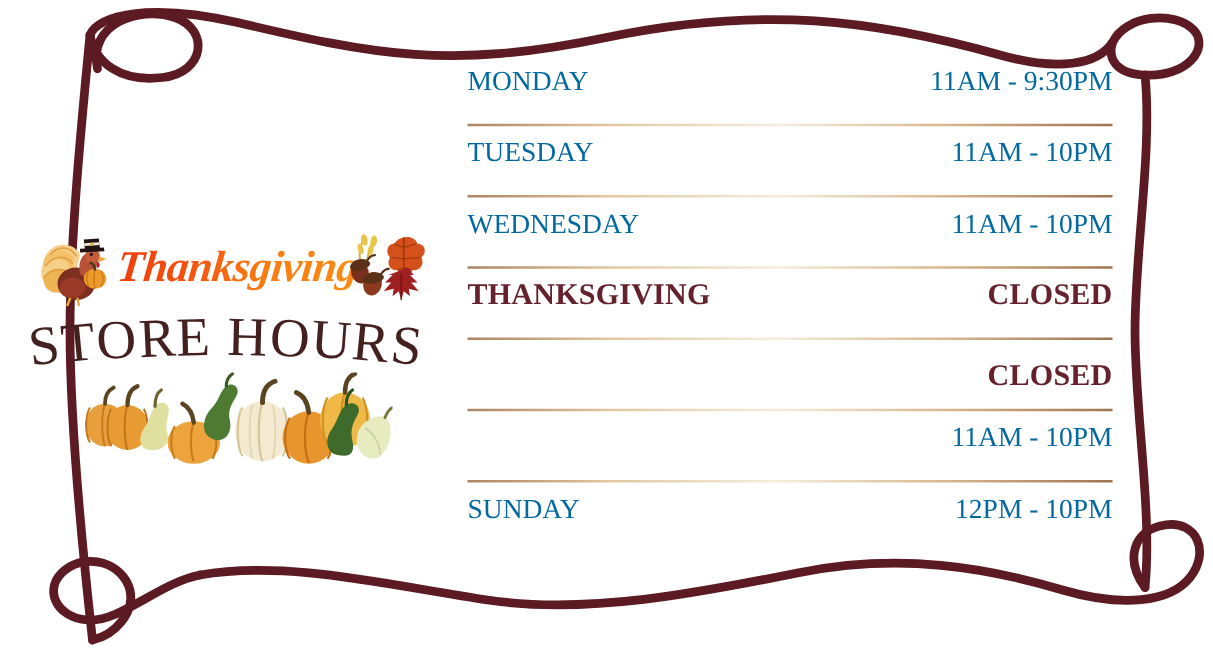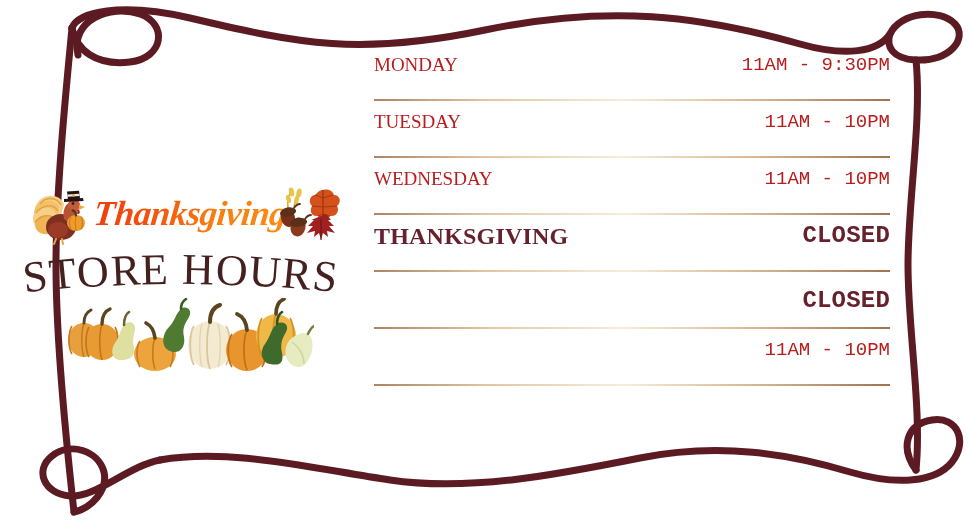--- a/index.html
+++ b/index.html
@@ -106,8 +106,8 @@
   .hours-row .time {
     position: absolute;
     top: 6px;
-    font-size: 19px;
-    color: #b91c1c;
+    font-size: 22px;
+    color: #0369a1;
     white-space: nowrap;
     line-height: 30px;
   }

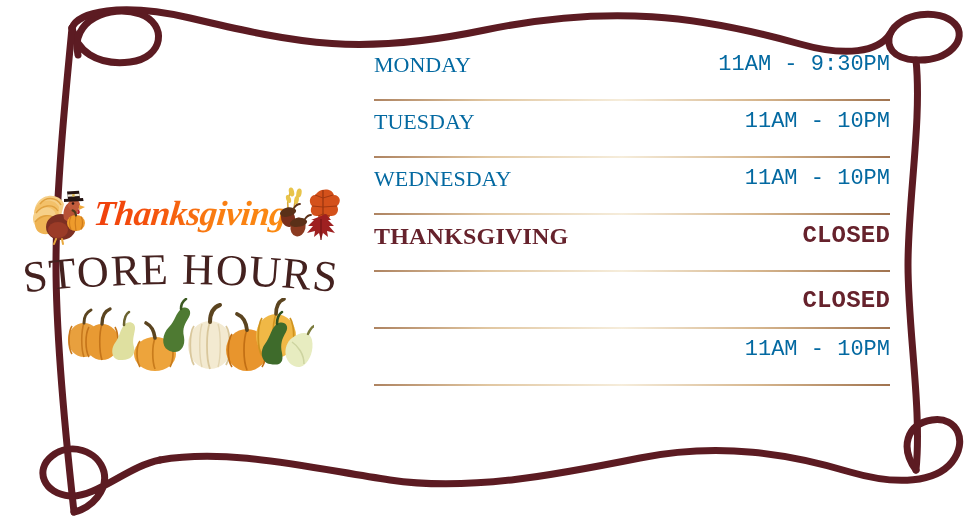--- a/index.html
+++ b/index.html
@@ -112,7 +112,7 @@
     line-height: 30px;
   }
   .hours-row .day { left: 0; }
-  .hours-row .time { right: 0; font-family: Liberation Mono, monospace; }
+  .hours-row .time { right: 0; }
   .hours-row.holiday .day,
   .hours-row.holiday .time {
     font-weight: bold;

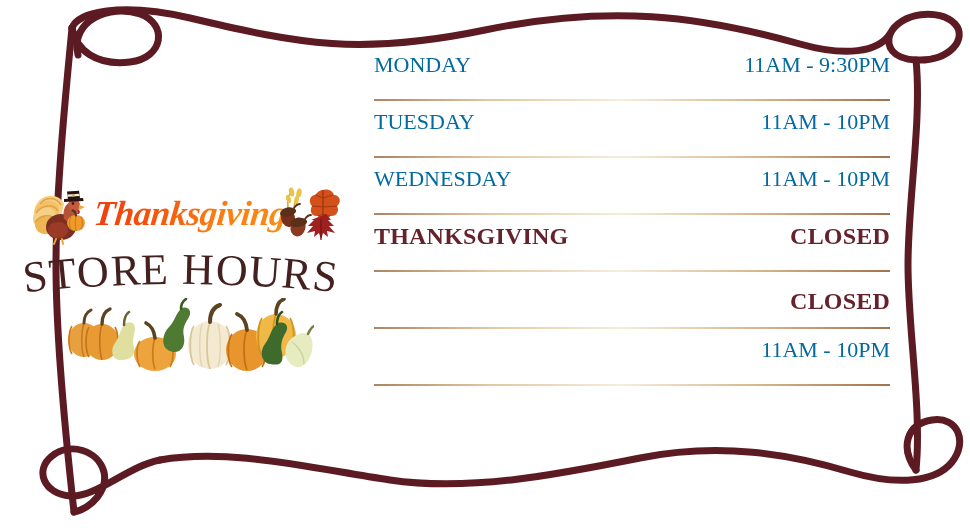--- a/index.html
+++ b/index.html
@@ -350,6 +350,10 @@
         <div class="time">11AM - 10PM</div>
         <div class="rule"></div>
       </div>
+      <div class="hours-row">
+        <div class="day">SUNDAY</div>
+        <div class="time">12PM - 10PM</div>
+      </div>
     </div>
 
 </div>

